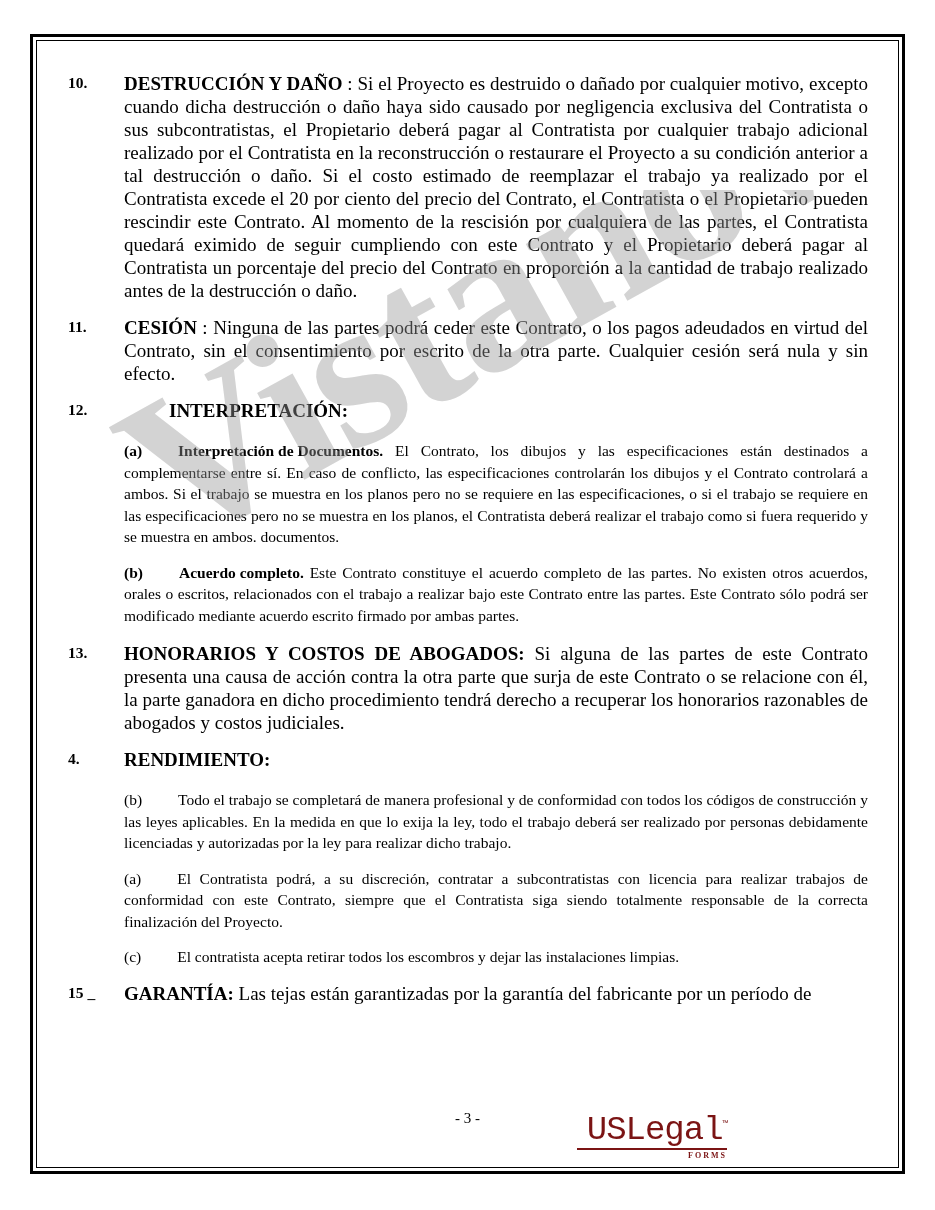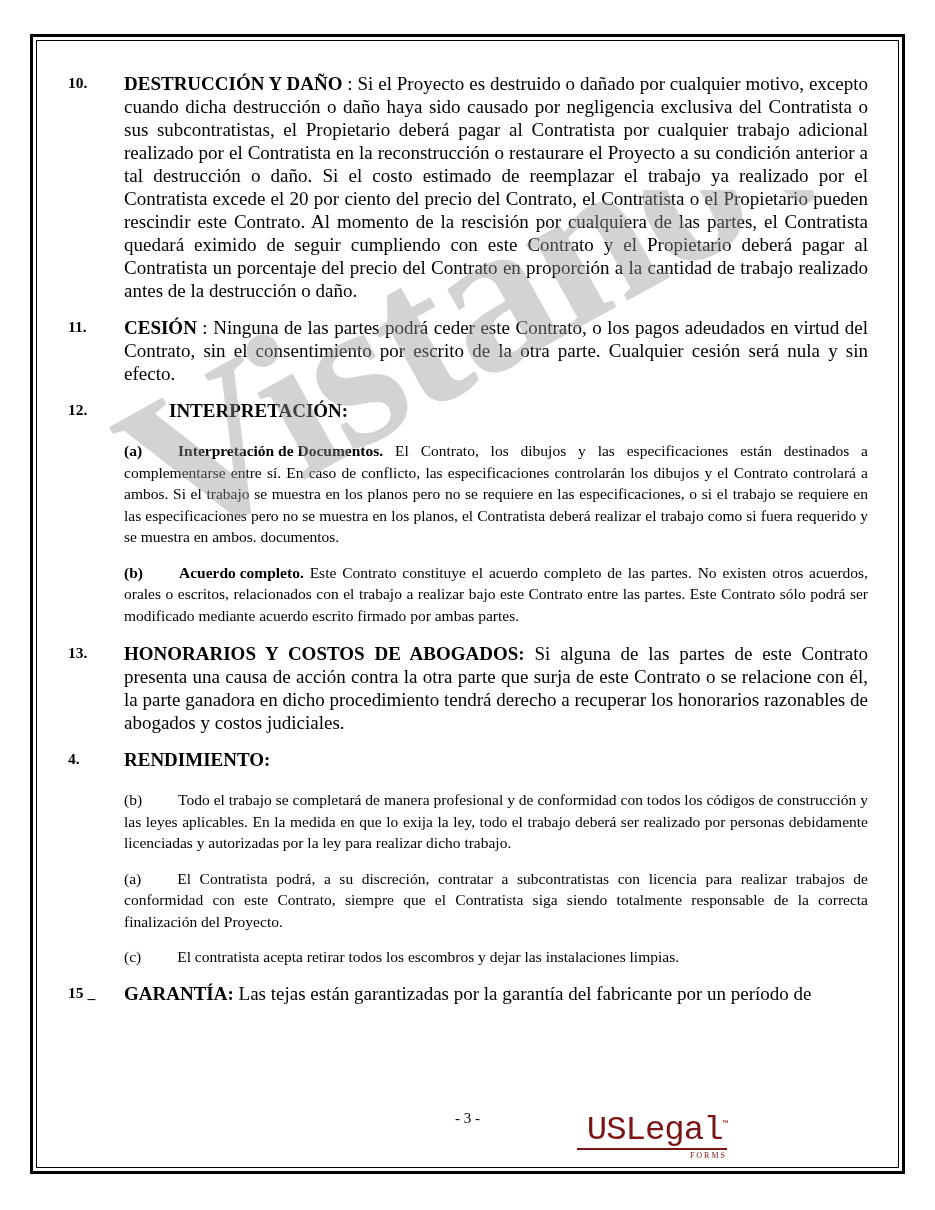--- a/index.html
+++ b/index.html
@@ -151,6 +151,7 @@
     letter-spacing: 2px;
     margin-top: 1px;
     white-space: nowrap;
+    font-weight: bold;
   }
   .logo-underline {
     height: 2px;

